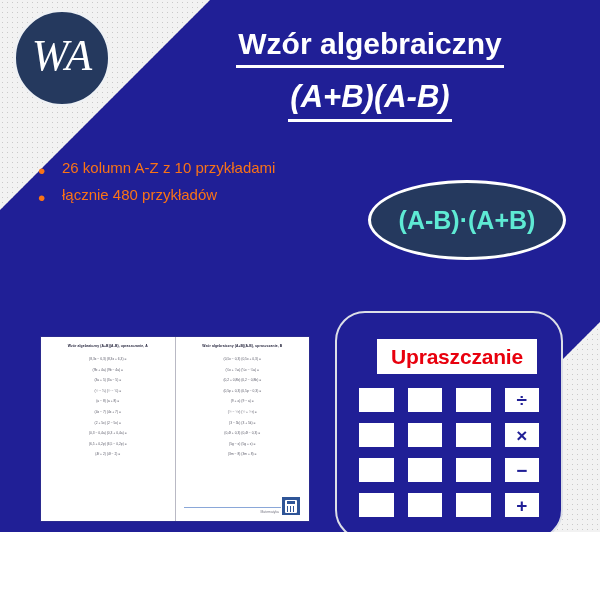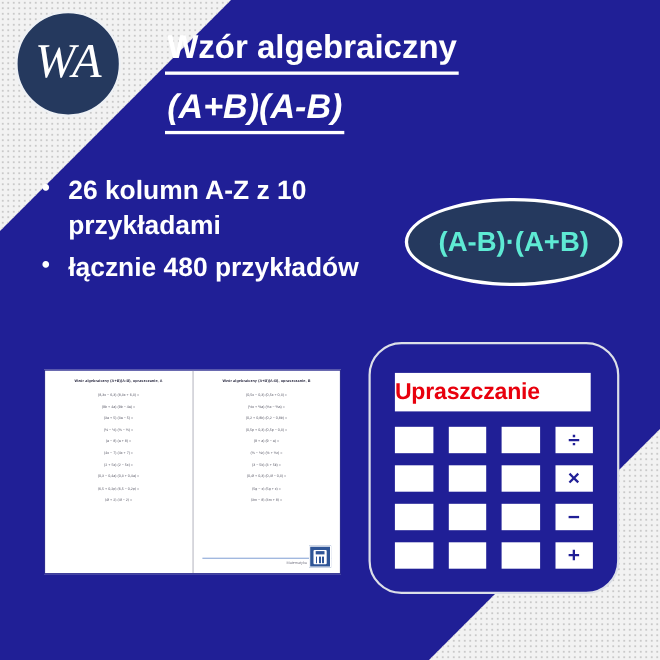--- a/index.html
+++ b/index.html
@@ -10,7 +10,7 @@
   #poster {
     position: relative;
     width: 600px;
-    height: 600px;
+    height: 532px;
     overflow: hidden;
     background: #201f96;
     font-family: "Liberation Sans", sans-serif;

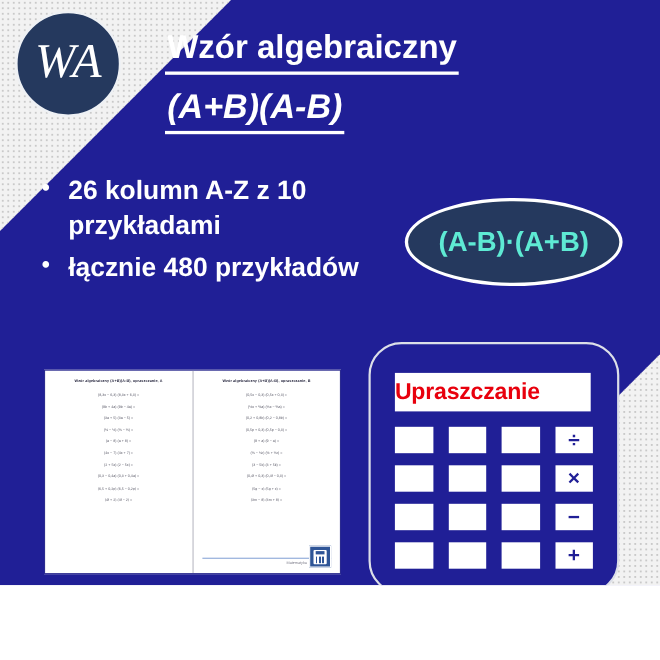--- a/index.html
+++ b/index.html
@@ -67,7 +67,7 @@
     left: 150px;
     top: 24px;
     width: 440px;
-    text-align: left;
+    text-align: center;
   }
   .title-line {
     color: #ffffff;

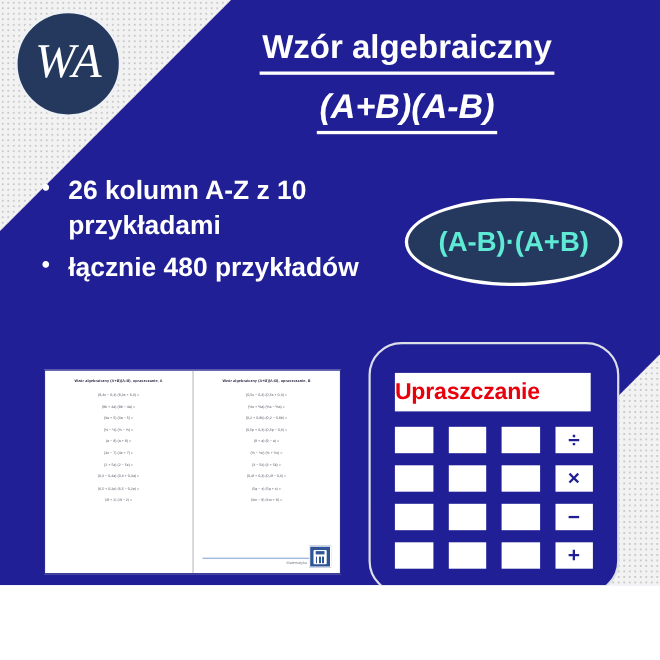--- a/index.html
+++ b/index.html
@@ -96,13 +96,12 @@
     padding: 0;
   }
   .bullets li {
-    color: #ffffff;
-    font-size: 24px;
+    color: #f97316;
+    font-size: 15px;
     line-height: 1.32;
     margin-bottom: 7px;
     padding-left: 28px;
     position: relative;
-    font-weight: bold;
   }
   .bullets li::before {
     content: "•";

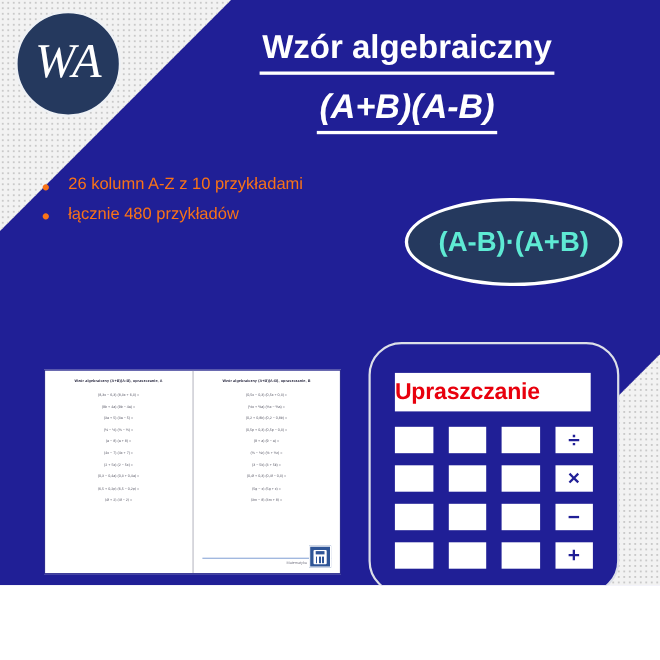--- a/index.html
+++ b/index.html
@@ -149,9 +149,10 @@
   .calc-display {
     background: #ffffff;
     height: 35px;
-    margin: 0 2px 14px 0;
-    display: flex;
-    align-items: center;
+    margin: 0 2px 14px 18px;
+    display: flex;
+    align-items: center;
+    justify-content: center;
   }
   .calc-display-text {
     color: #e8000d;

